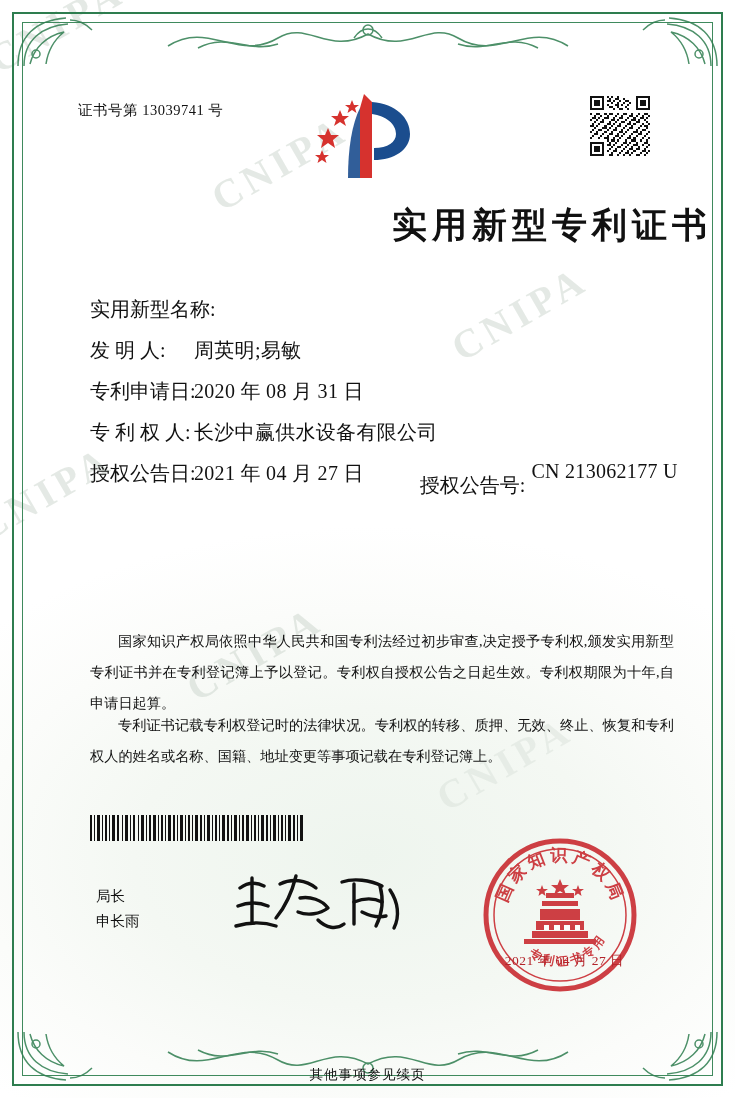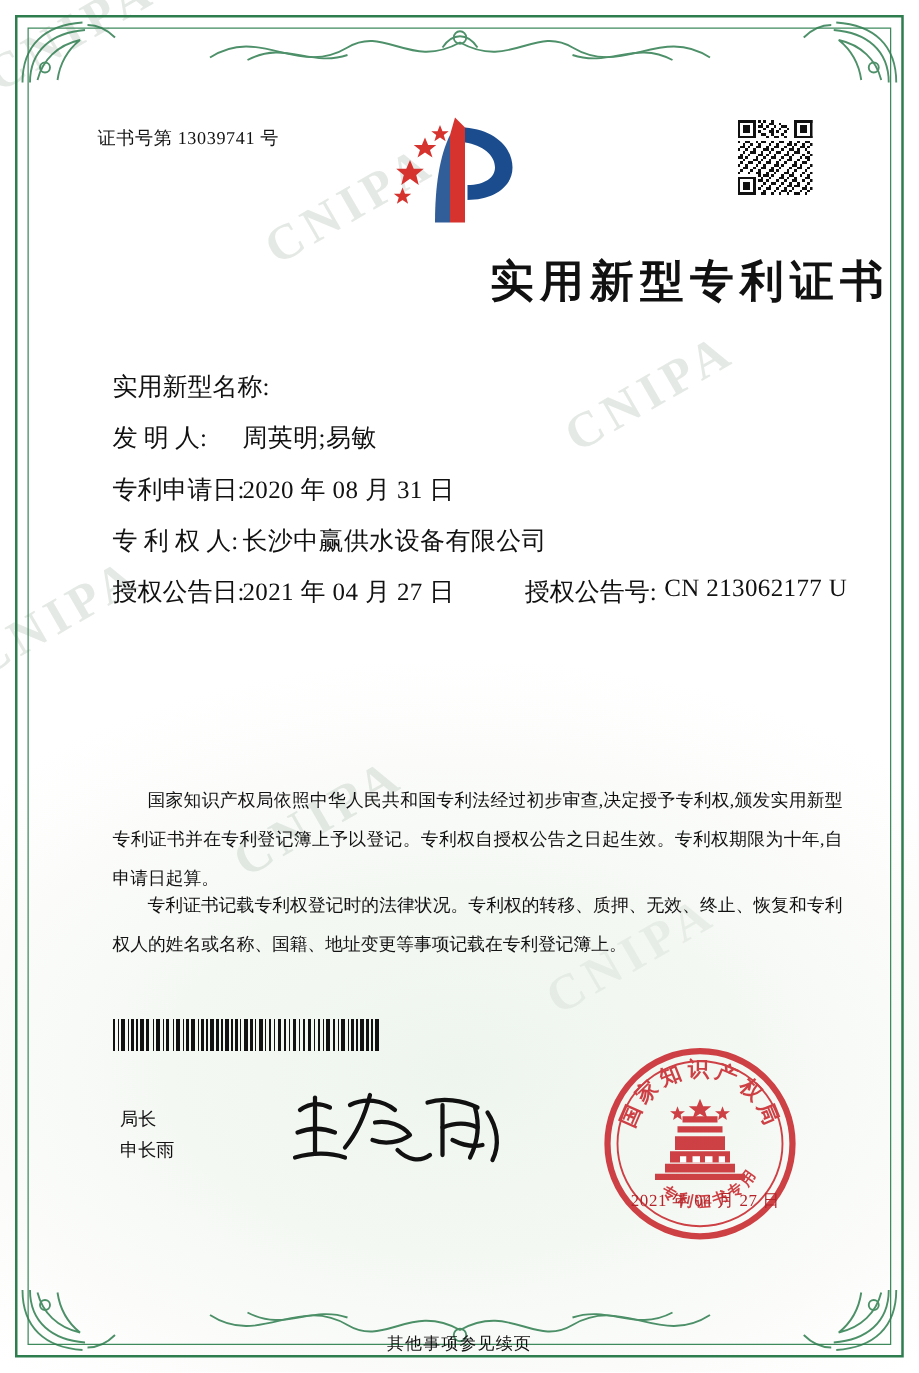--- a/index.html
+++ b/index.html
@@ -154,6 +154,7 @@
   .f-second-label {
     margin-left: 56px;
     letter-spacing: 0px;
+    margin-top: 12px;
   }
 
   .para {

